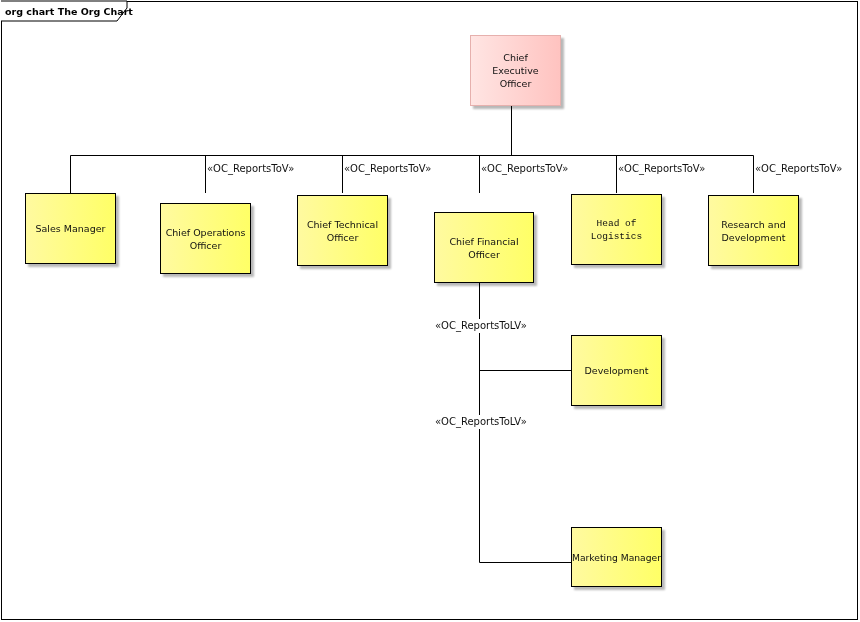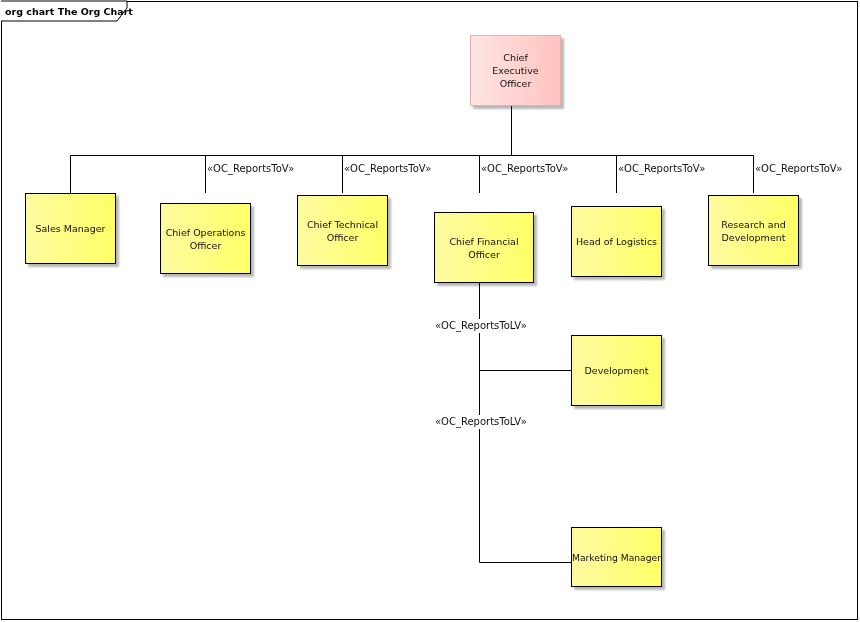--- a/index.html
+++ b/index.html
@@ -64,7 +64,7 @@
 <div class="node yellow" style="left:434px;top:212px;width:100px;height:71px;">
   <span style="width:76px;">Chief Financial Officer</span>
 </div>
-<div class="node yellow" style="left:571px;top:206px;width:91px;height:71px;">
+<div class="node yellow" style="left:571px;top:194px;width:91px;height:71px;font-family:Liberation Mono, monospace;">
   <span>Head of Logistics</span>
 </div>
 <div class="node yellow" style="left:708px;top:195px;width:91px;height:71px;">

